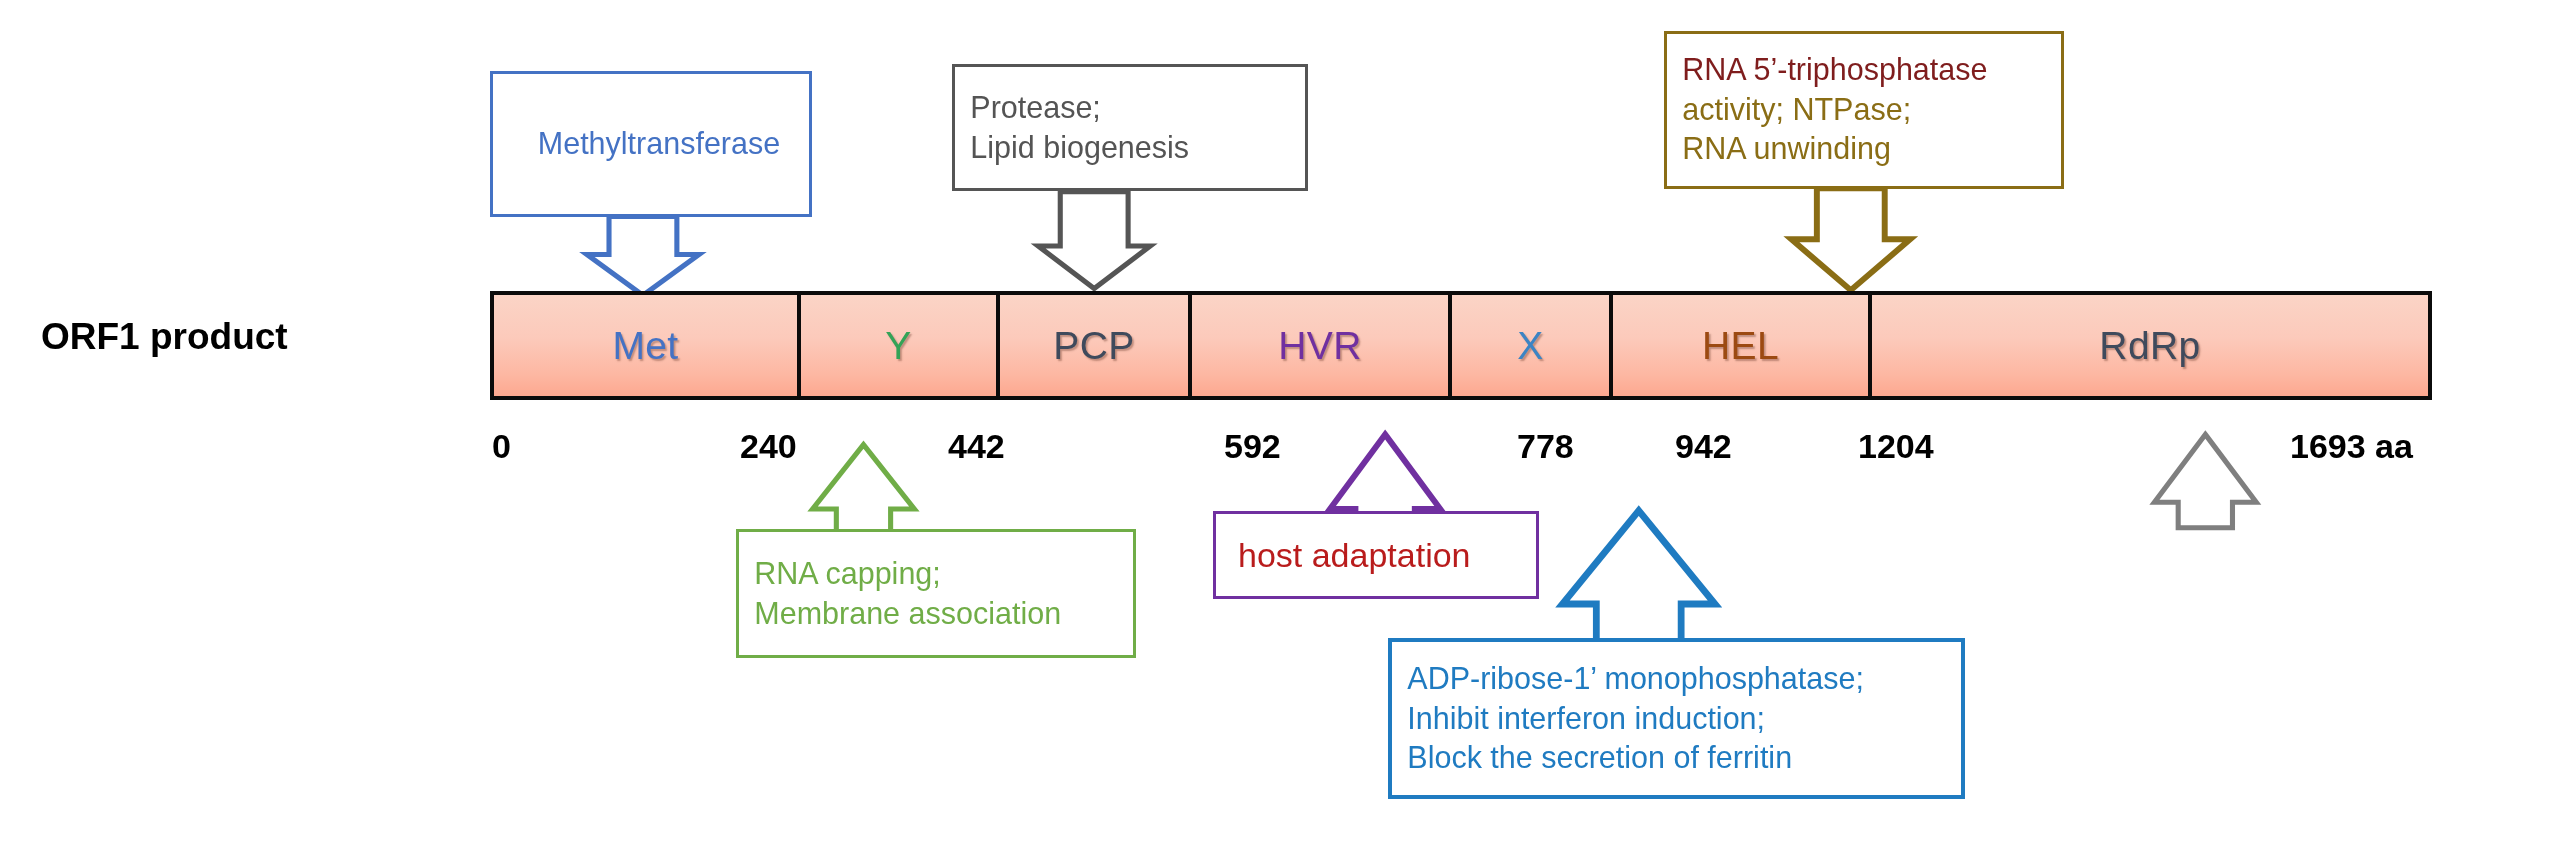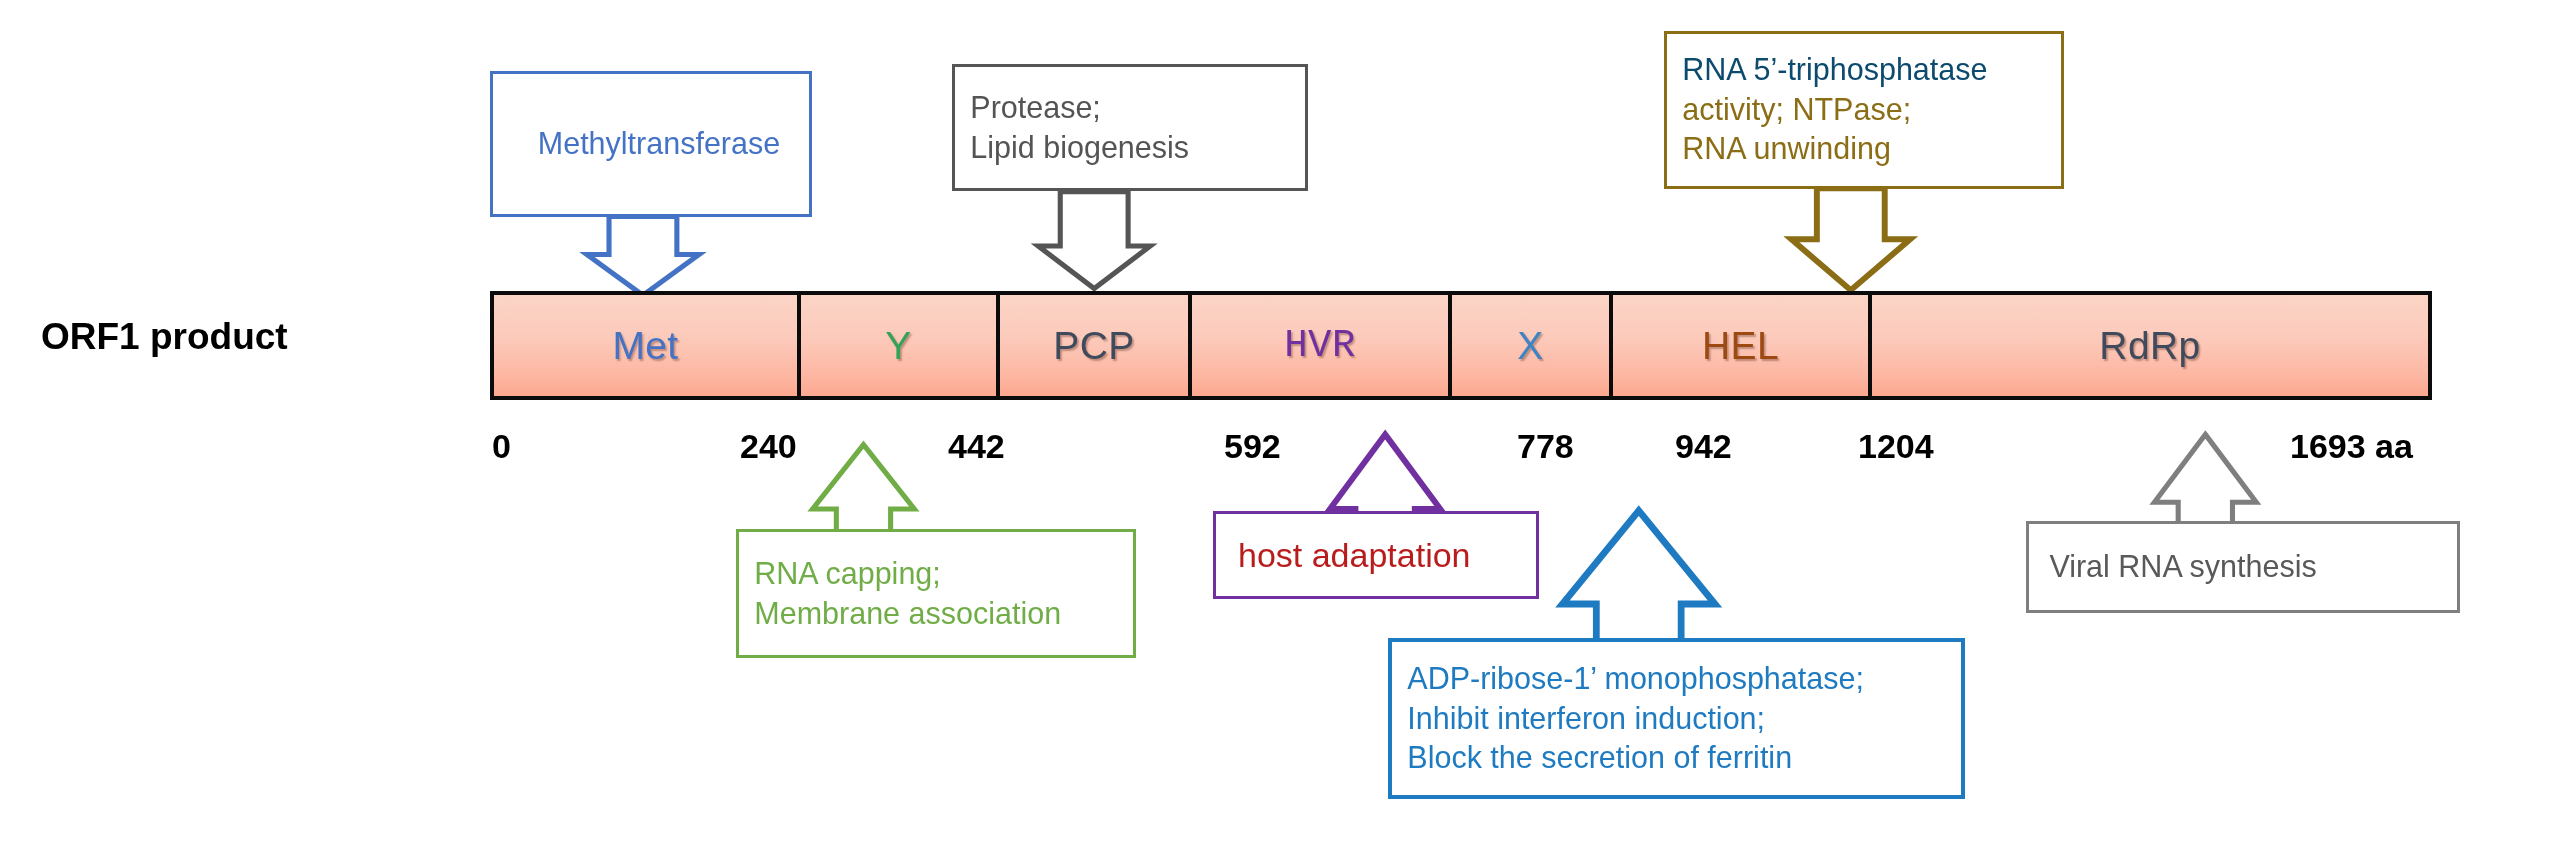--- a/index.html
+++ b/index.html
@@ -119,7 +119,7 @@
   </div>
 
   <div class="callout" style="left:1664px;top:30.5px;width:400px;height:158px;border-color:#8A6D15;">
-    <div class="line" style="color:#0c4a6e;">RNA 5’-triphosphatase</div>
+    <div class="line" style="color:#7f1d1d;">RNA 5’-triphosphatase</div>
     <div class="line" style="color:#8A6D15;">activity; NTPase;</div>
     <div class="line" style="color:#8A6D15;">RNA unwinding</div>
   </div>

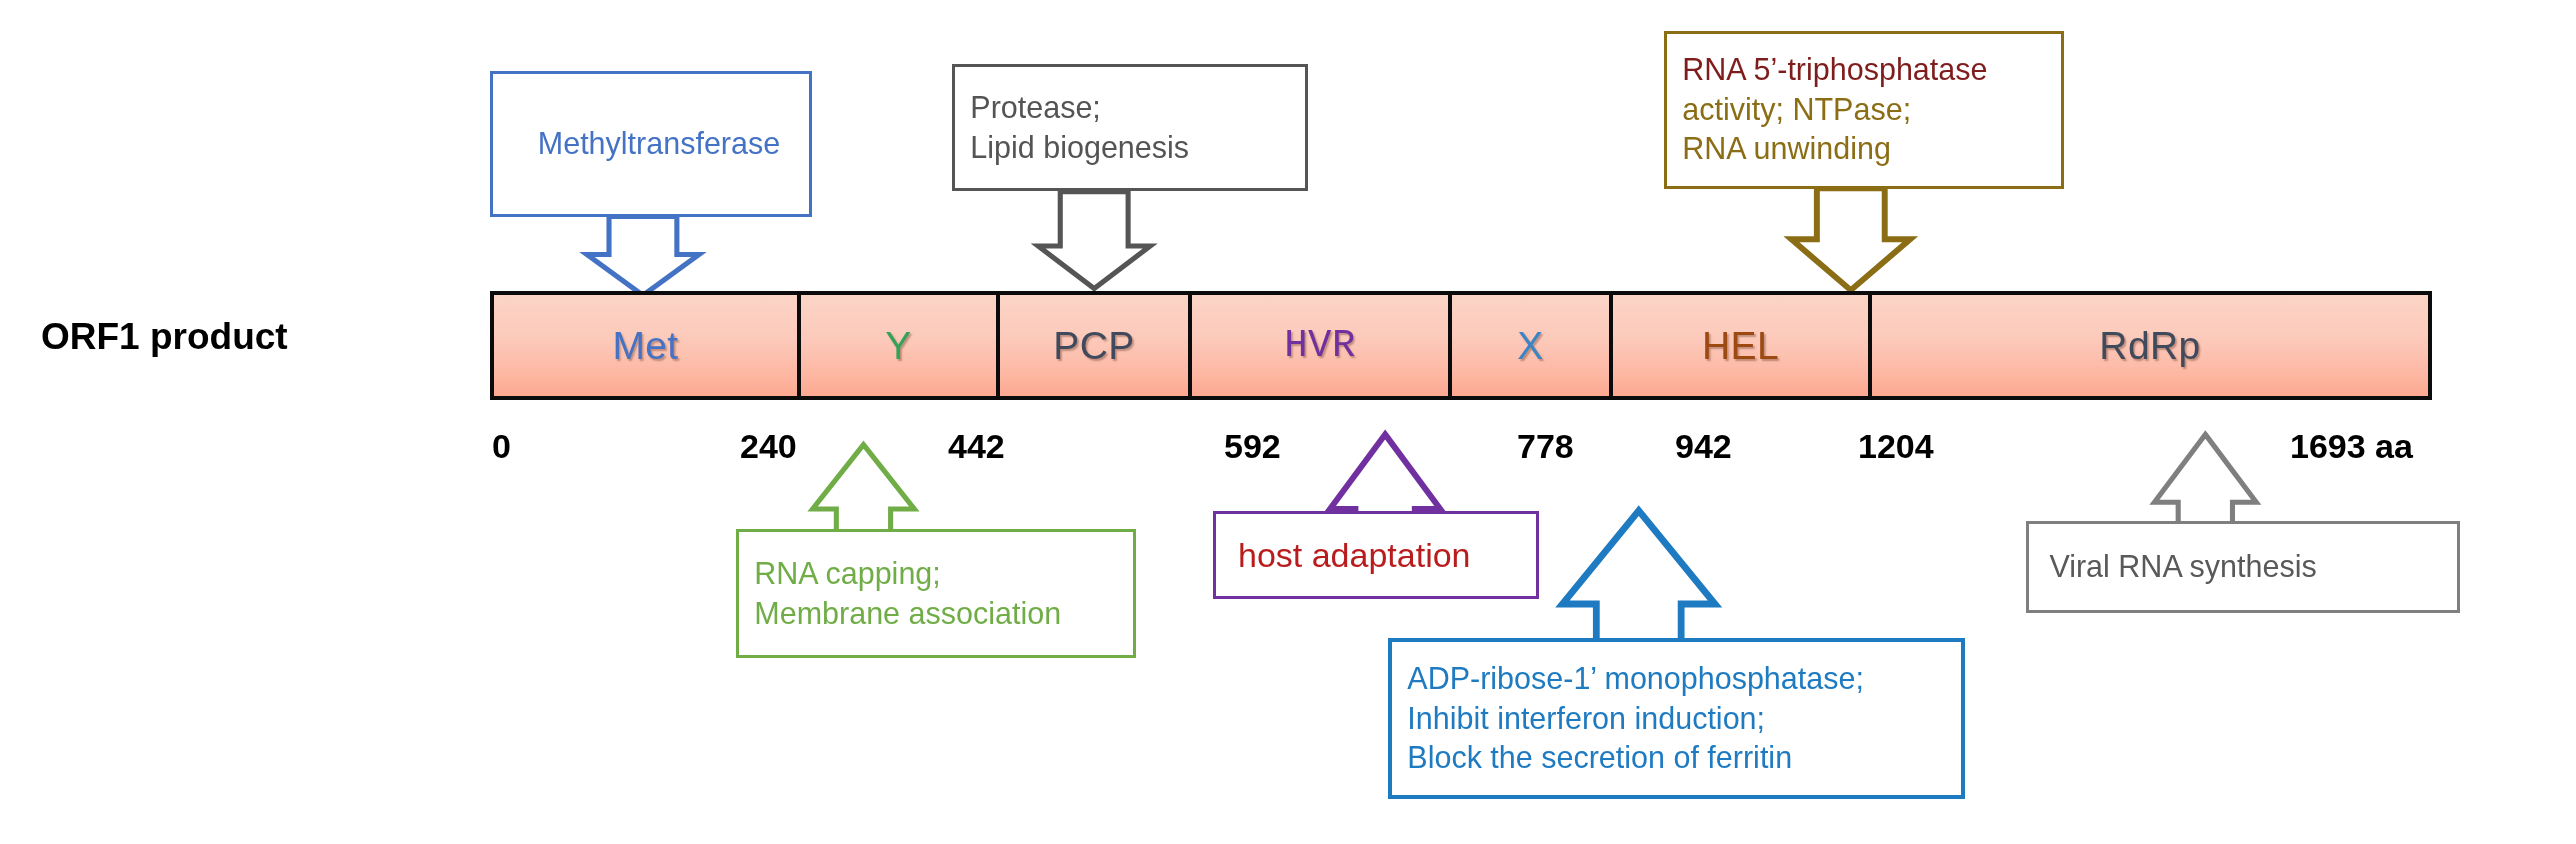--- a/index.html
+++ b/index.html
@@ -135,7 +135,7 @@
       <span class="seg-label" style="color:#3F4A5C;">PCP</span>
     </div>
     <div class="seg" style="width:260px;">
-      <span class="seg-label" style="color:#7030A0;font-family:Liberation Mono, monospace;">HVR</span>
+      <span class="seg-label" style="color:#7030A0;">HVR</span>
     </div>
     <div class="seg" style="width:161px;">
       <span class="seg-label" style="color:#3C84C4;">X</span>

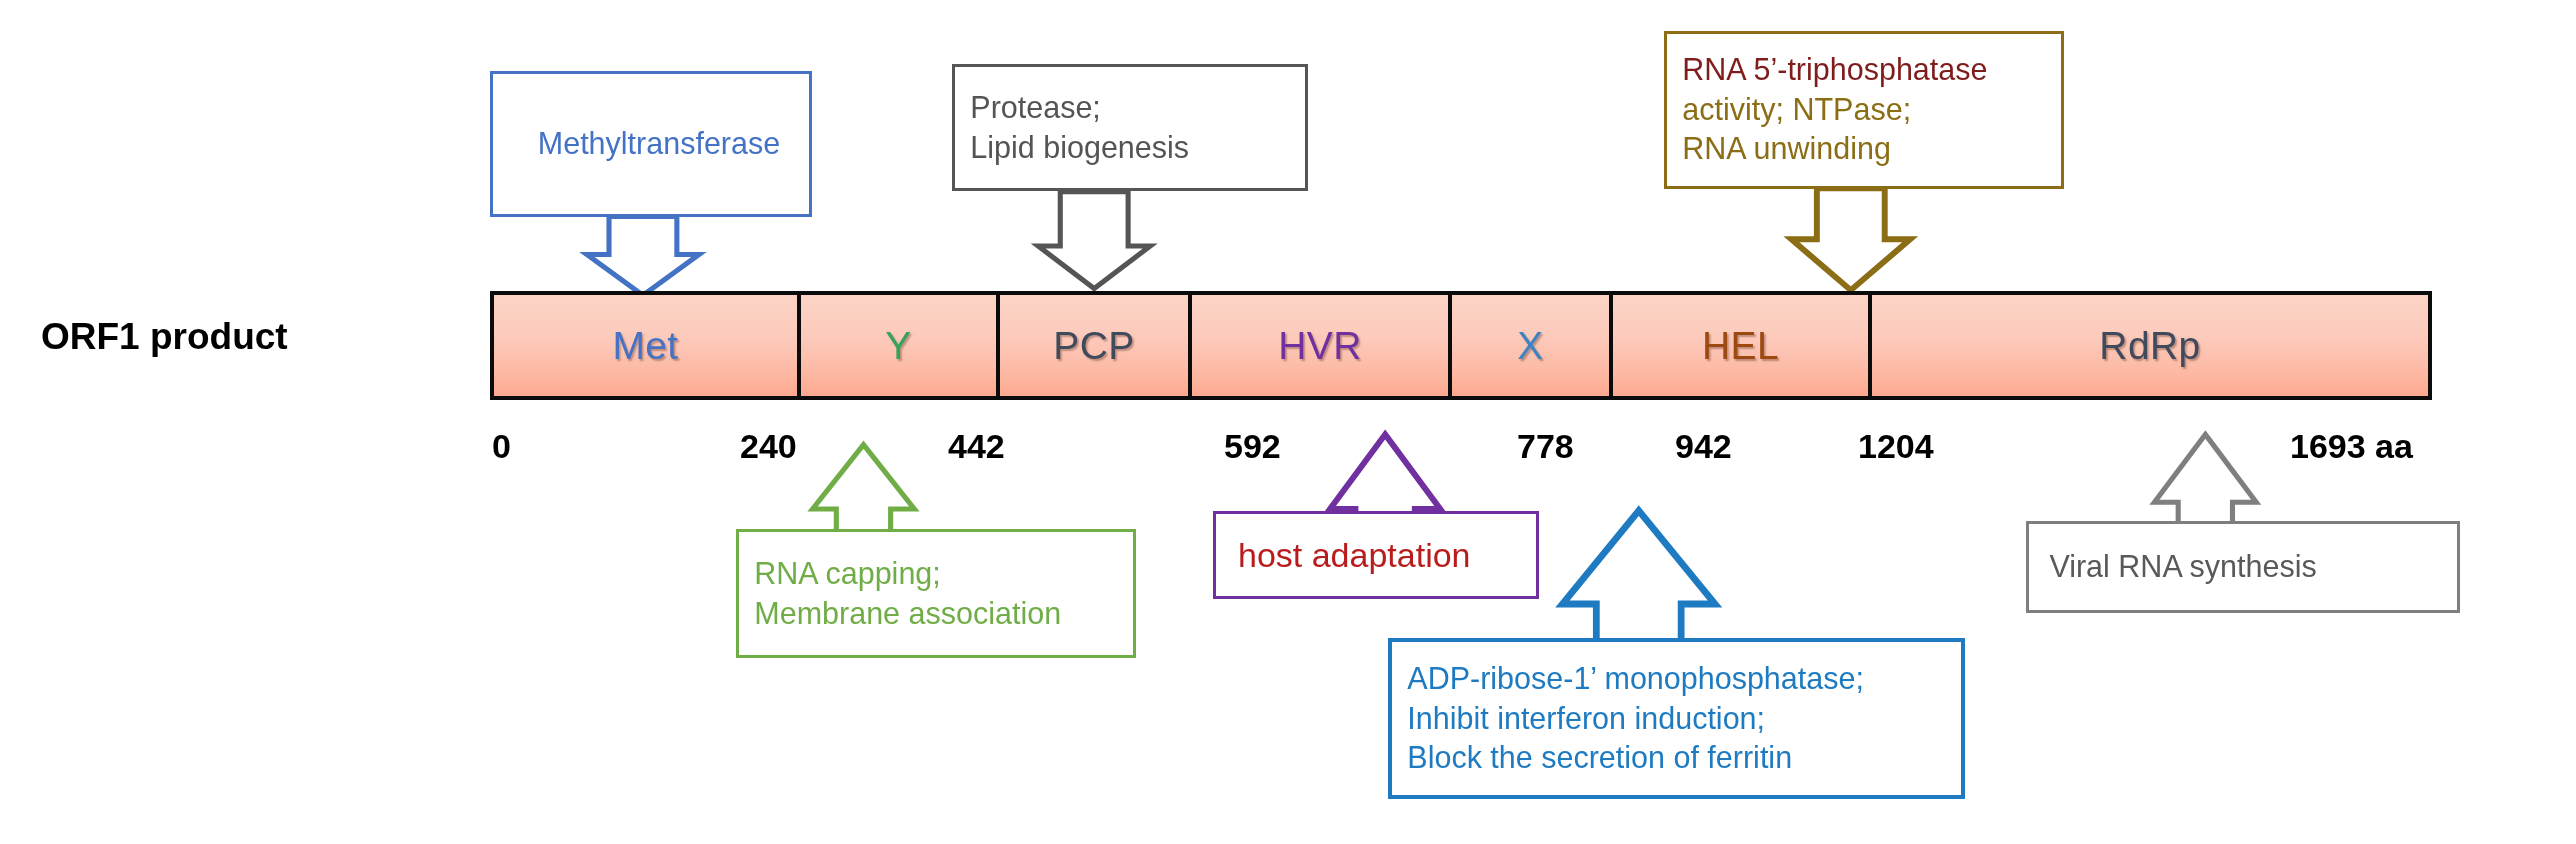--- a/index.html
+++ b/index.html
@@ -172,9 +172,6 @@
     <div class="line" style="color:#1F7BC1;">Block the secretion of ferritin</div>
   </div>
 
-  <div class="callout" style="left:2026px;top:521px;width:434px;height:92px;border-color:#7F7F7F;">
-    <div class="line" style="color:#595959;padding-left:20.4px;">Viral RNA synthesis</div>
-  </div>
 
 </div>
 

